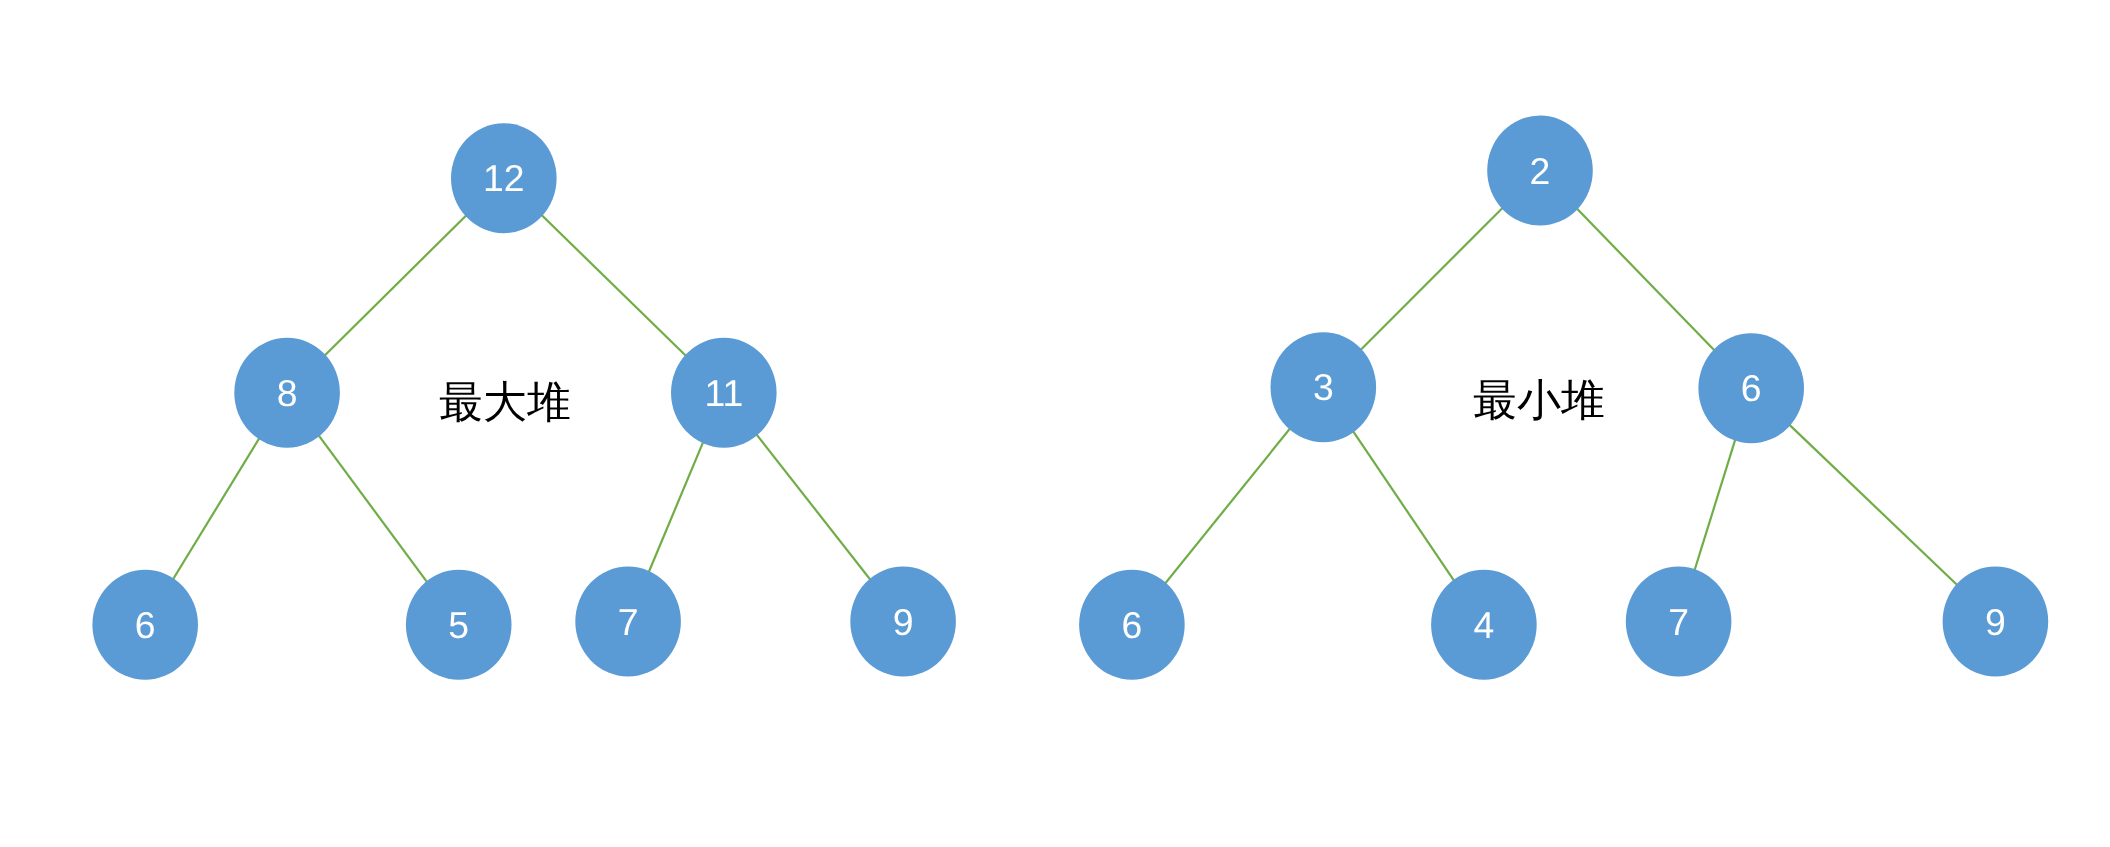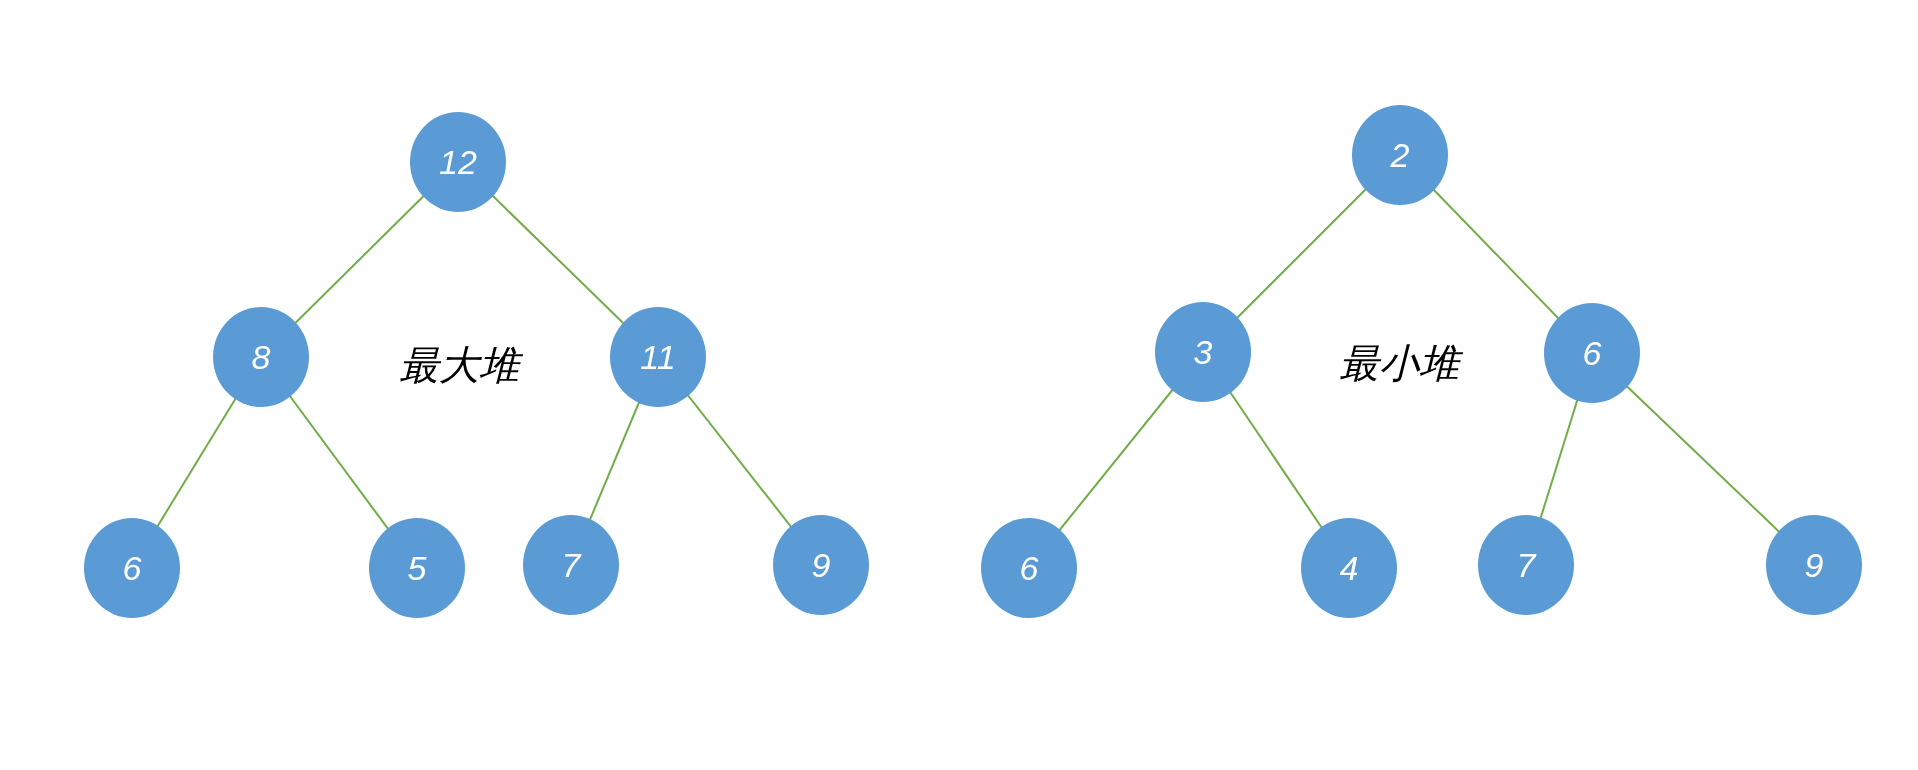--- a/index.html
+++ b/index.html
@@ -14,7 +14,6 @@
     background: #ffffff;
     overflow: hidden;
     font-family: "Liberation Sans", sans-serif;
-    font-style: italic;
   }
   .canvas svg {
     position: absolute;

